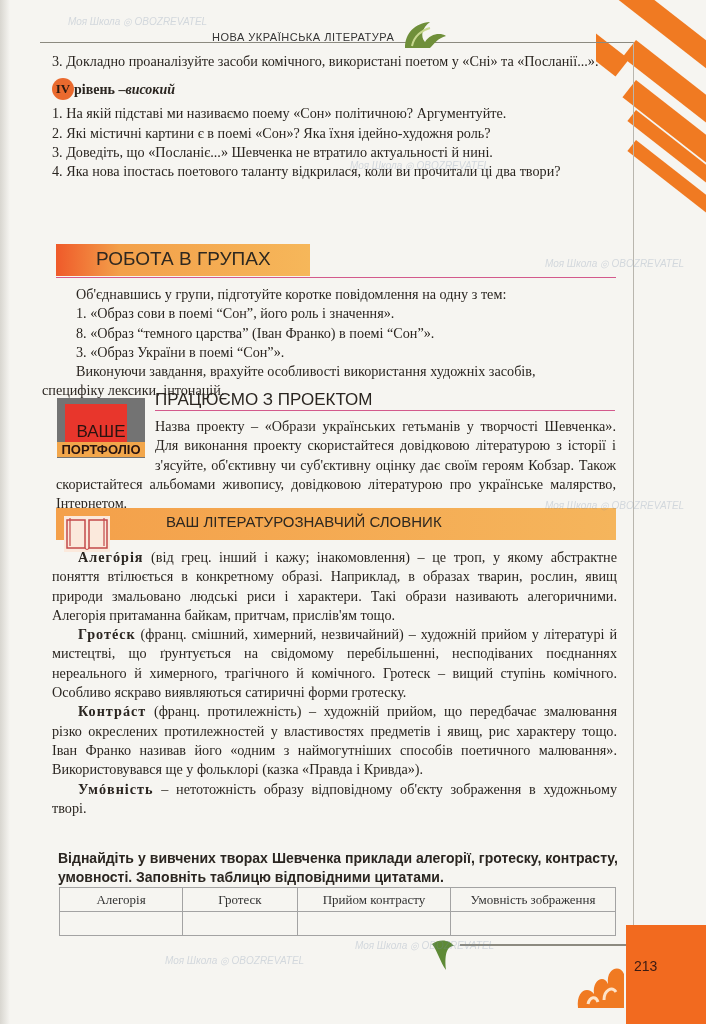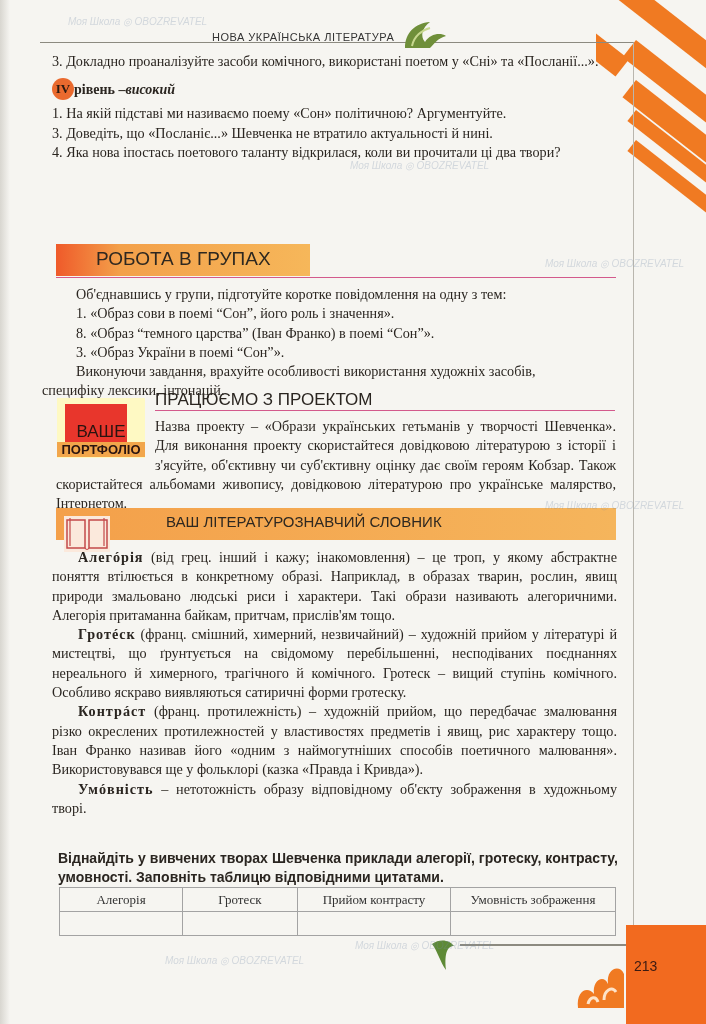--- a/index.html
+++ b/index.html
@@ -86,6 +86,7 @@
     <span class="level-val">високий</span>
   </div>
   <p class="q" style="margin-top:4px">1. На якій підставі ми називаємо поему «Сон» політичною? Аргументуйте.</p>
+  <p class="q">2. Які містичні картини є в поемі «Сон»? Яка їхня ідейно-художня роль?</p>
   <p class="q">3. Доведіть, що «Посланіє...» Шевченка не втратило актуальності й нині.</p>
   <p class="q">4. Яка нова іпостась поетового таланту відкрилася, коли ви прочитали ці два твори?</p>
 </div>

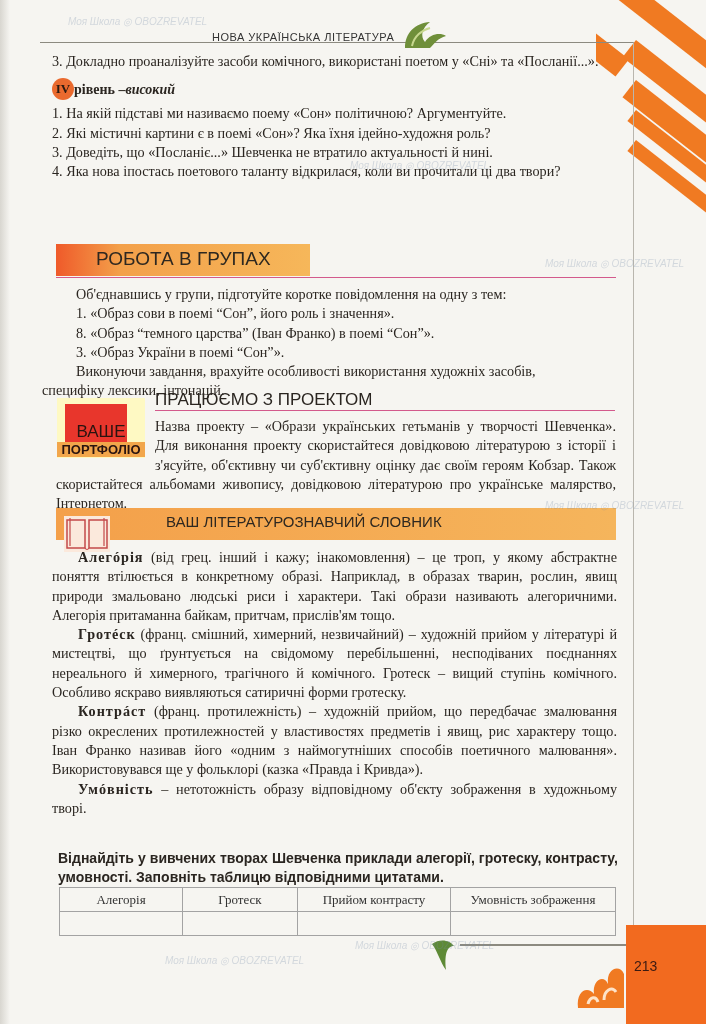--- a/index.html
+++ b/index.html
@@ -32,7 +32,7 @@
   .bar-groups .txt { position:absolute; left:40px; top:4px; font-size:19px; }
   .bar-groups-line { position:absolute; left:56px; top:277px; width:560px; border-top:1.5px solid #d35a8c; }
   .body-block { position:absolute; left:76px; width:540px; font-size:14.2px; line-height:19.3px; }
-  .portfolio-icon { position:absolute; left:57px; top:398px; width:88px; height:60px; background:#fef9c3; overflow:hidden; }
+  .portfolio-icon { position:absolute; left:57px; top:398px; width:88px; height:60px; background:#737373; overflow:hidden; }
   .portfolio-icon .building { position:absolute; left:8px; top:6px; width:62px; height:46px; background:#e8362c; }
   .portfolio-icon .w1 { position:absolute; left:0; top:24px; width:88px; text-align:center;
     font-family:"Liberation Sans",sans-serif; font-size:17px; color:#2a1410; }

